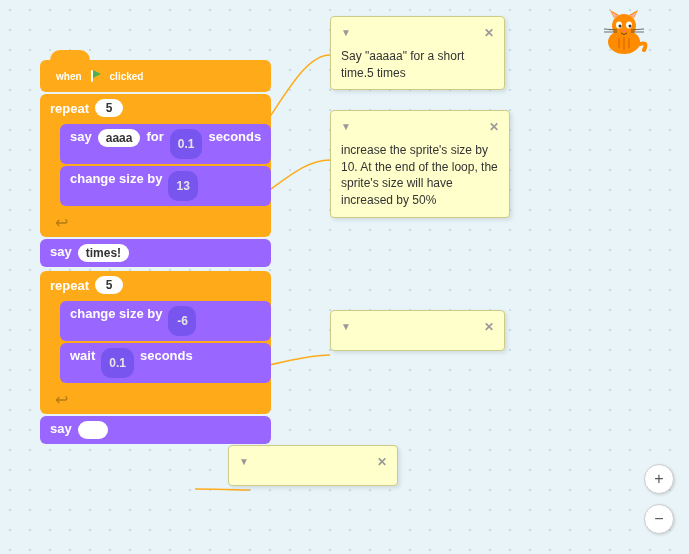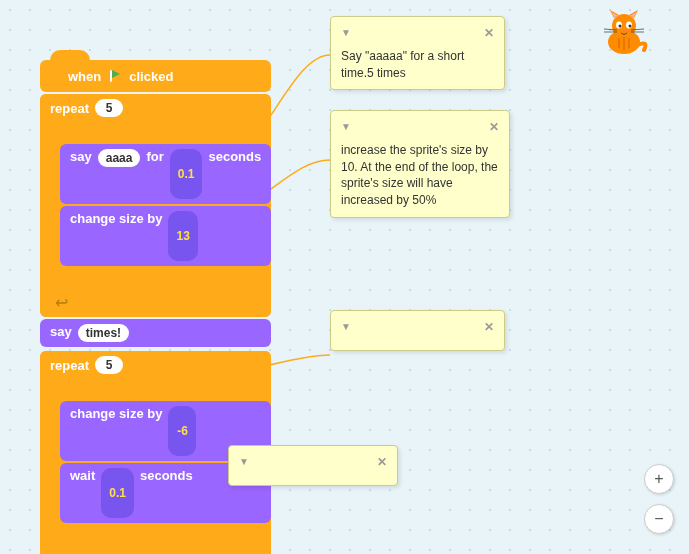--- a/index.html
+++ b/index.html
@@ -79,11 +79,11 @@
     .hat-block {
       background: #FFAB19;
       border-radius: 6px 6px 6px 6px;
-      padding: 8px 28px;
+      padding: 8px 16px;
       display: inline-flex;
       align-items: center;
       gap: 6px;
-      font-size: 13px;
+      font-size: 10px;
       font-weight: bold;
       color: white;
       cursor: pointer;

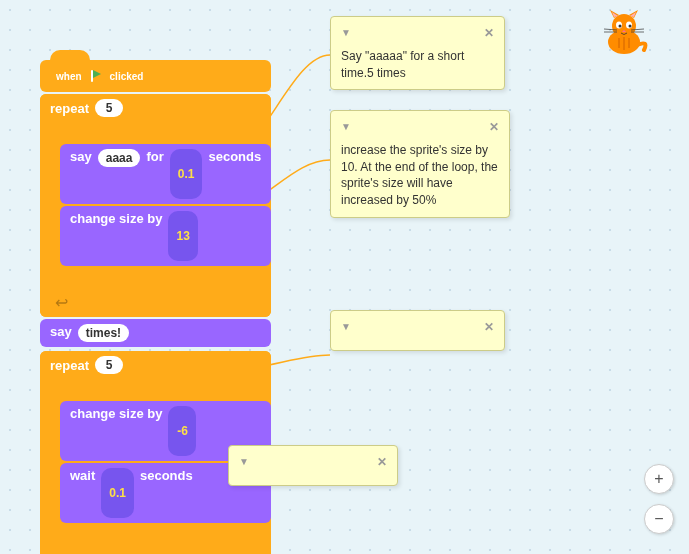--- a/index.html
+++ b/index.html
@@ -103,12 +103,11 @@
     
     .c-block {
       background: #FFAB19;
-      border-radius: 6px;
+      border-radius: 14px;
       position: relative;
       display: flex;
       flex-direction: column;
       padding: 0;
-      gap: 20px;
     }
     .c-block-header {
       background: #FFAB19;

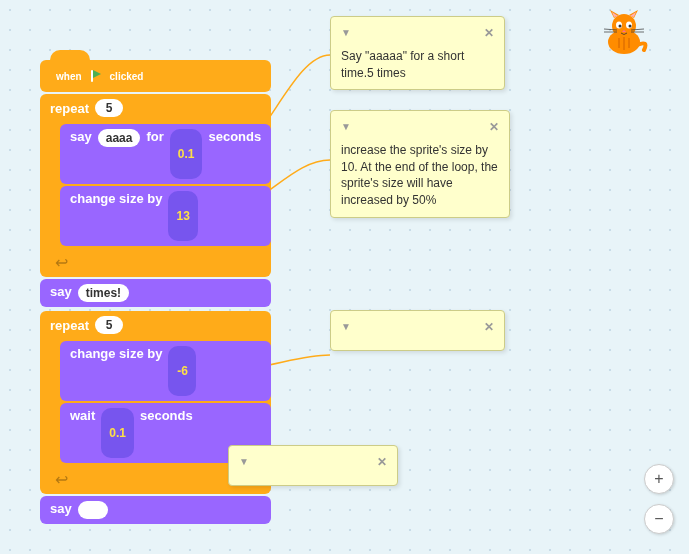--- a/index.html
+++ b/index.html
@@ -44,9 +44,9 @@
 
     .block-input-dark {
       background: #7755EE;
-      color: #fde047;
+      color: #e5e5e5;
       border-radius: 10px;
-      padding: 18px 8px;
+      padding: 8px 8px;
       font-size: 12px;
       font-weight: bold;
       min-width: 28px;

